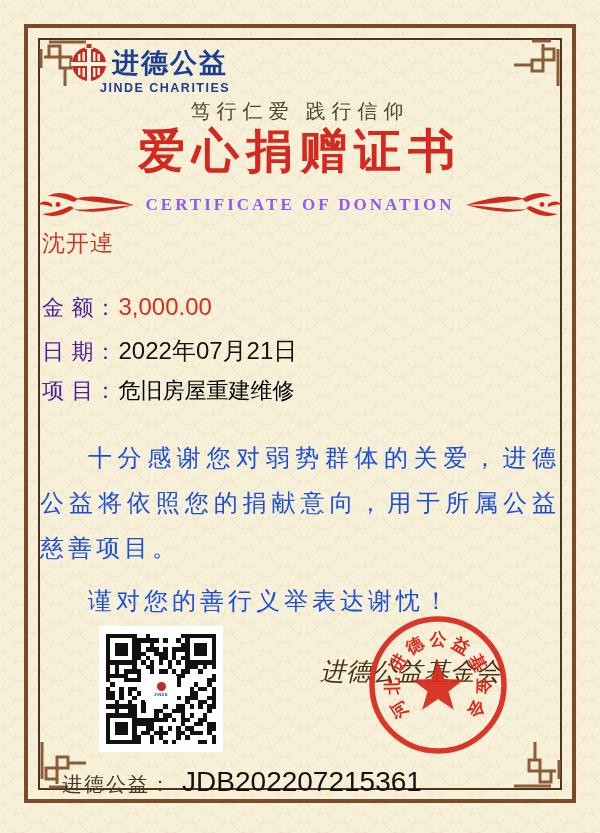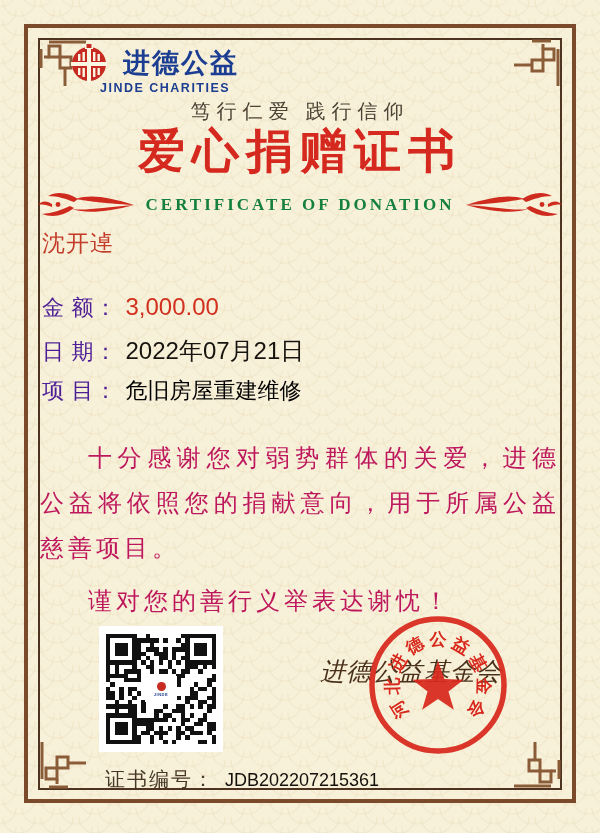--- a/index.html
+++ b/index.html
@@ -22,7 +22,7 @@
   .corner.bl{left:36px;bottom:41px;transform:rotate(270deg);}
 
   .logo{position:absolute;left:70px;top:44px;}
-  .logo-row{display:flex;align-items:center;gap:15px;}
+  .logo-row{display:flex;align-items:center;gap:4px;}
   .logo-cn{font-family:"Liberation Sans","DejaVu Sans",sans-serif;font-weight:bold;font-size:27px;color:#1c3e92;letter-spacing:2px;}
   .logo-en{font-family:"Liberation Sans","DejaVu Sans",sans-serif;font-weight:bold;font-size:12.5px;color:#1c3e92;letter-spacing:1.5px;margin:-1px 0 0 30px;}
 

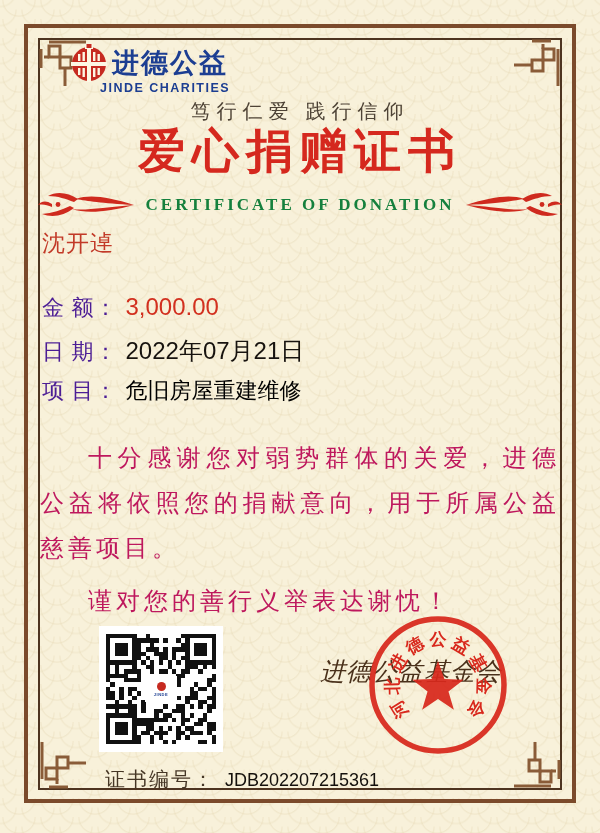--- a/index.html
+++ b/index.html
@@ -29,7 +29,7 @@
   .tagline{position:absolute;top:98px;left:0;right:0;text-align:center;font-size:20px;letter-spacing:6px;color:#4e4336;}
   .title{position:absolute;top:120px;left:0;right:0;text-align:center;font-size:47px;font-weight:bold;letter-spacing:7px;color:#d5281e;}
   .subtitle-row{position:absolute;top:190px;left:0;right:0;display:flex;justify-content:center;align-items:center;gap:12px;}
-  .subtitle{font-size:17px;font-weight:bold;letter-spacing:3px;color:#15803d;white-space:nowrap;}
+  .subtitle{font-size:17px;font-weight:bold;letter-spacing:3px;color:#8b5cf6;white-space:nowrap;}
   .flourish{width:96px;height:30px;}
   .flourish.right{transform:scaleX(-1);}
 

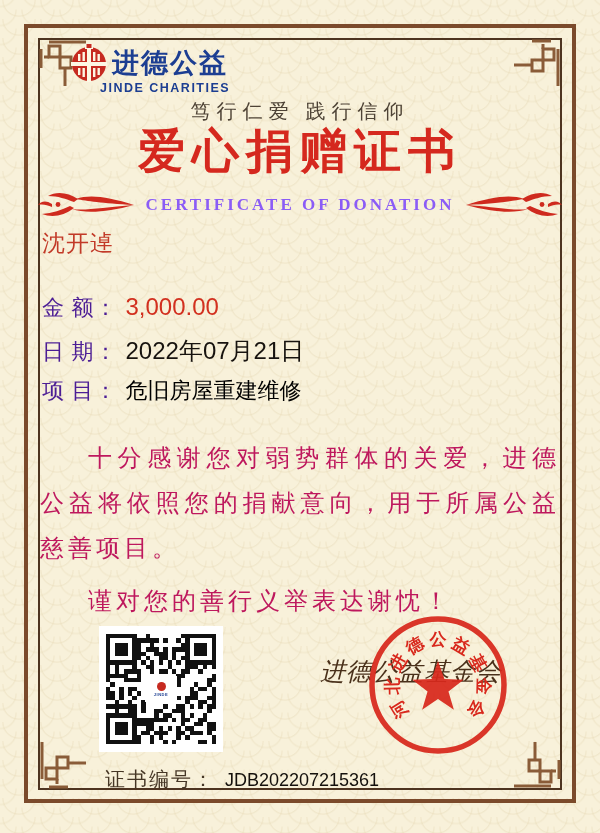--- a/index.html
+++ b/index.html
@@ -37,7 +37,7 @@
 
   .field{position:absolute;left:42px;display:flex;align-items:baseline;}
   .field-label{font-size:22px;color:#4c1d95;letter-spacing:1px;}
-  .field-value{font-family:"Liberation Sans","DejaVu Sans",sans-serif;margin-left:8px;}
+  .field-value{font-family:"Liberation Sans","DejaVu Sans",sans-serif;margin-left:1px;}
   .f-amount{top:293px;}
   .f-amount .field-value{font-size:24px;color:#d2301f;}
   .f-date{top:335px;}

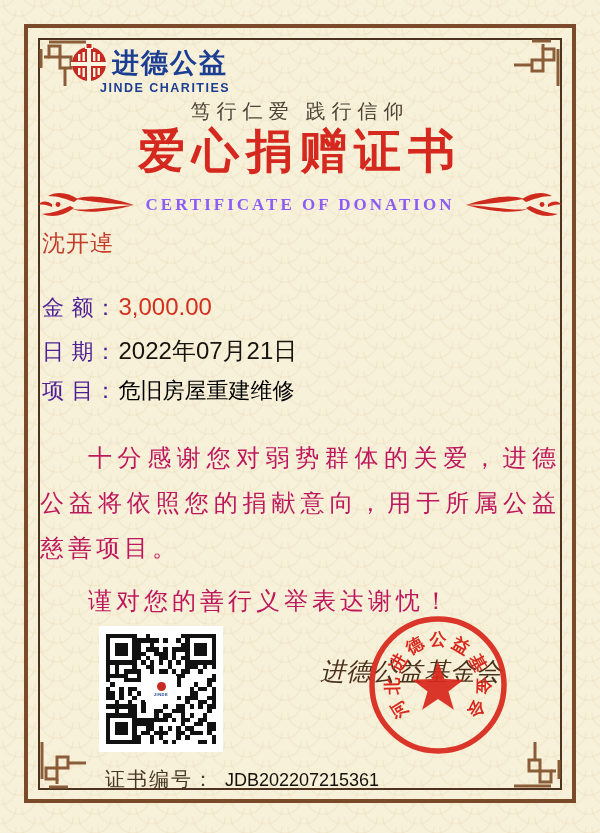--- a/index.html
+++ b/index.html
@@ -45,7 +45,7 @@
   .f-project{top:376px;justify-content:space-between;}
   .f-project .field-value{font-size:22px;color:#000000;}
 
-  .body-text{position:absolute;left:40px;top:436px;width:520px;color:#be185d;}
+  .body-text{position:absolute;left:40px;top:436px;width:520px;color:#1d4ed8;}
   .body-text p{margin:0;font-size:24px;line-height:45px;letter-spacing:4px;text-align:justify;text-indent:2em;}
   .body-text p+p{margin-top:8px;}
 

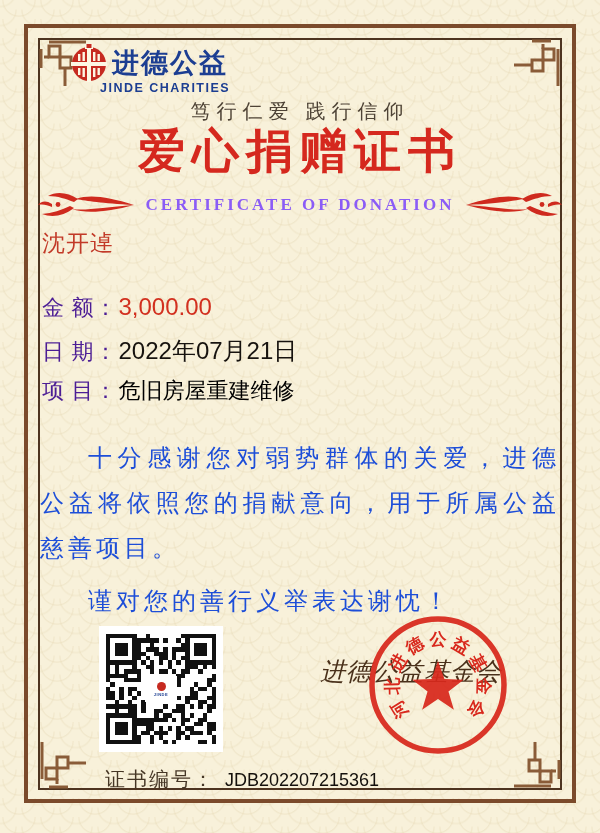--- a/index.html
+++ b/index.html
@@ -506,7 +506,7 @@
   </div>
 
 <div class="cert-row">
-  <span class="cert-label">证书编号：</span><span class="cert-number">JDB202207215361</span>
+  <span class="cert-label">进德公益：</span><span class="cert-number">JDB202207215361</span>
 </div>
 
 </body></html>

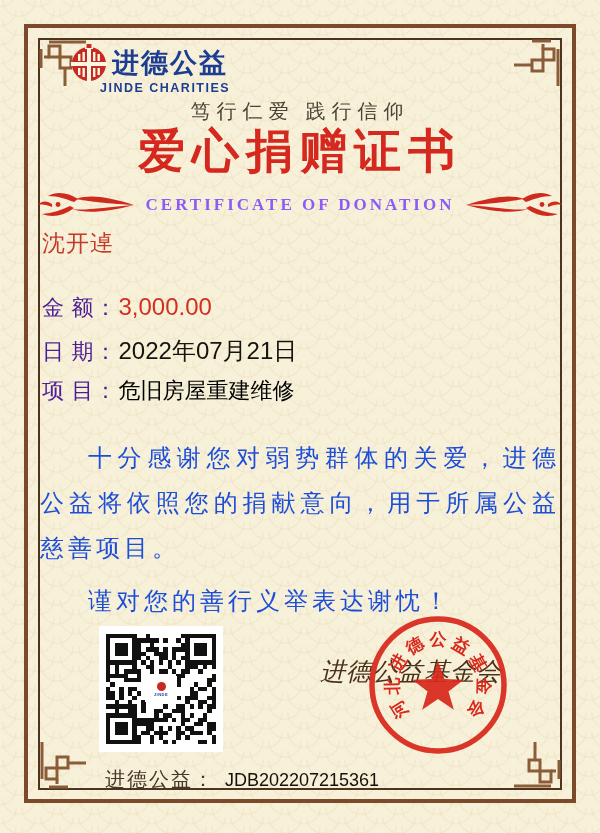--- a/index.html
+++ b/index.html
@@ -62,7 +62,7 @@
 
   .cert-row{position:absolute;left:42px;top:766px;width:400px;text-align:center;white-space:nowrap;}
   .cert-label{font-size:20px;color:#453625;letter-spacing:2px;}
-  .cert-number{font-family:"Liberation Sans","DejaVu Sans",sans-serif;font-size:18px;color:#14100c;margin-left:10px;}
+  .cert-number{font-family:"Liberation Sans","DejaVu Sans",sans-serif;font-size:28px;color:#14100c;margin-left:10px;}
 </style>
 </head>
 <body>

